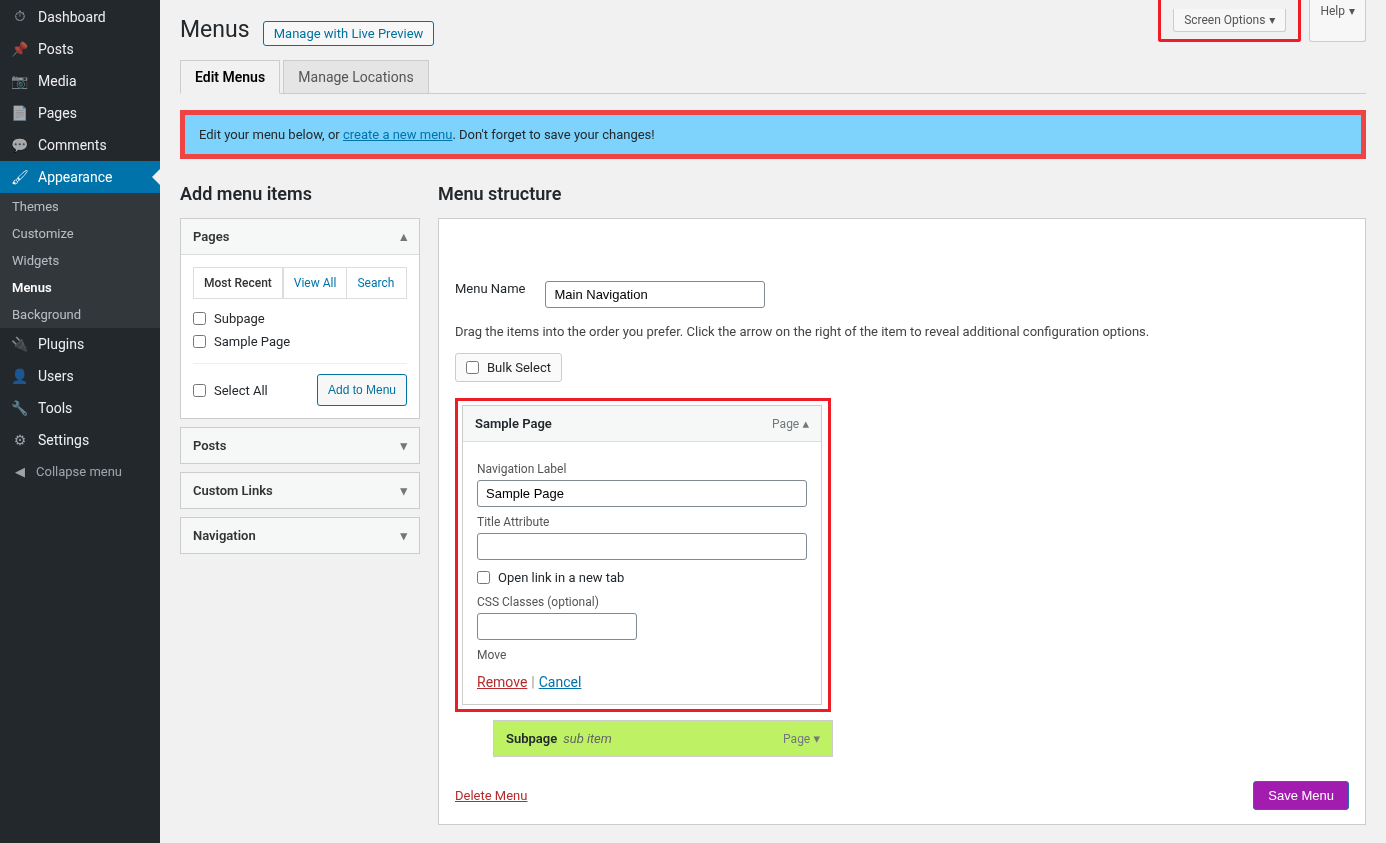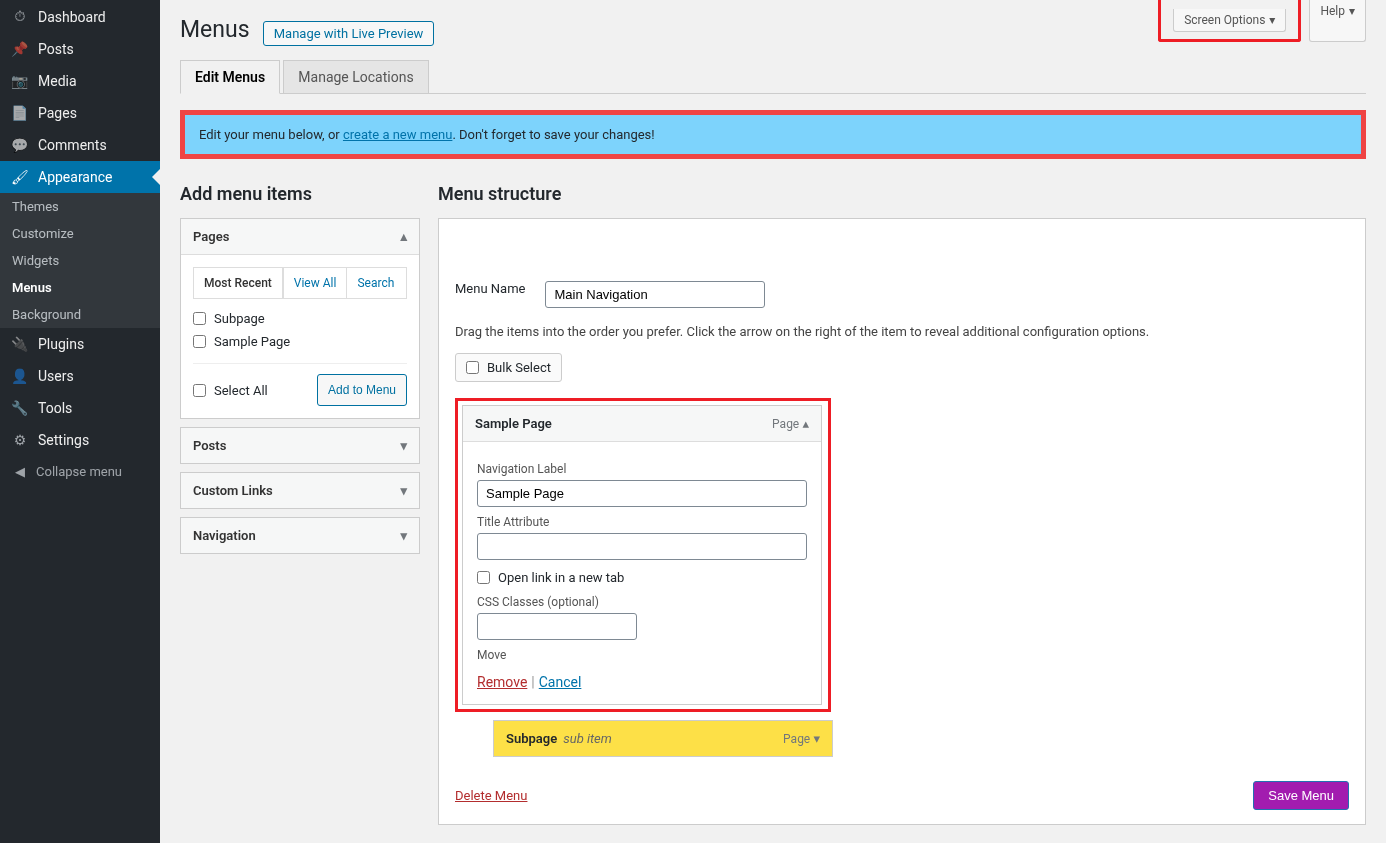--- a/index.html
+++ b/index.html
@@ -86,7 +86,7 @@
 .actions .sep { color: #999; margin: 0 4px; }
 
 .sub-mi { margin-left: 38px; width: 340px; border: 1px solid #ccc; }
-.sub-mi .mi-head { background: #fde047; }
+.sub-mi .mi-head { background: #bef264; }
 .sub-mi .mi-title .sublbl { font-style: italic; font-weight: 400; color: #666; margin-left: 6px; }
 
 .footer-row { display: flex; justify-content: space-between; align-items: center; margin-top: 24px; }

